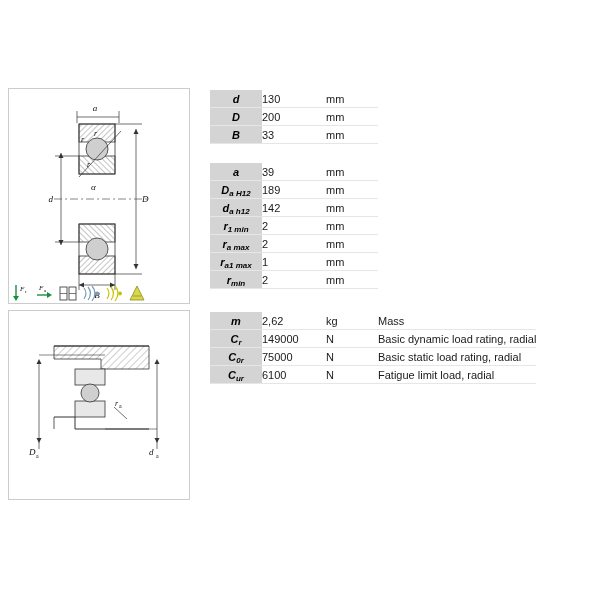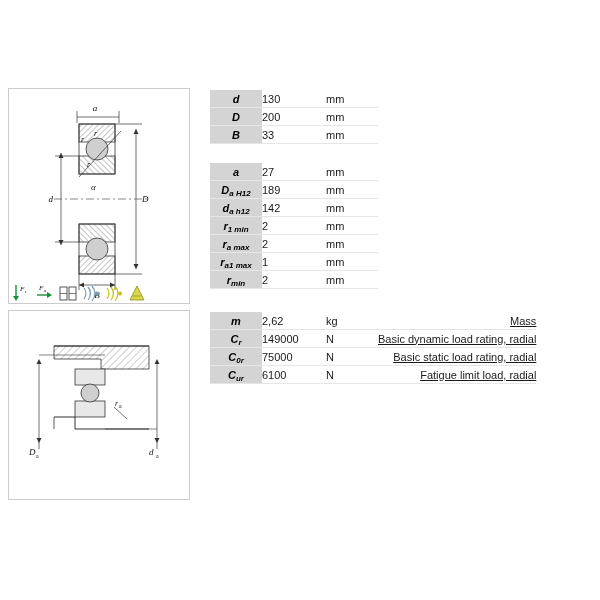--- a/index.html
+++ b/index.html
@@ -293,7 +293,7 @@
     <tbody>
       <tr class="rowline">
         <td class="sym-cell"><span>a</span><span class="sub"></span></td>
-        <td class="val-cell">27</td>
+        <td class="val-cell">39</td>
         <td class="unit-cell">mm</td>
         <td class="desc-cell"></td>
       </tr>

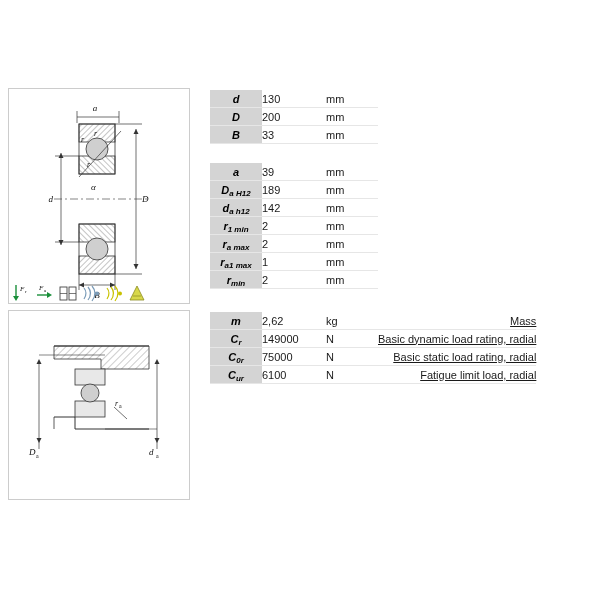--- a/index.html
+++ b/index.html
@@ -71,10 +71,9 @@
     color: #1a1a1a;
   }
   .desc-cell {
-    text-align: right;
+    text-align: left;
     padding-left: 4px !important;
     color: #1a1a1a;
-    text-decoration: underline;
   }
   .rowline td {
     border-bottom: 1px solid #e6e6e6;

